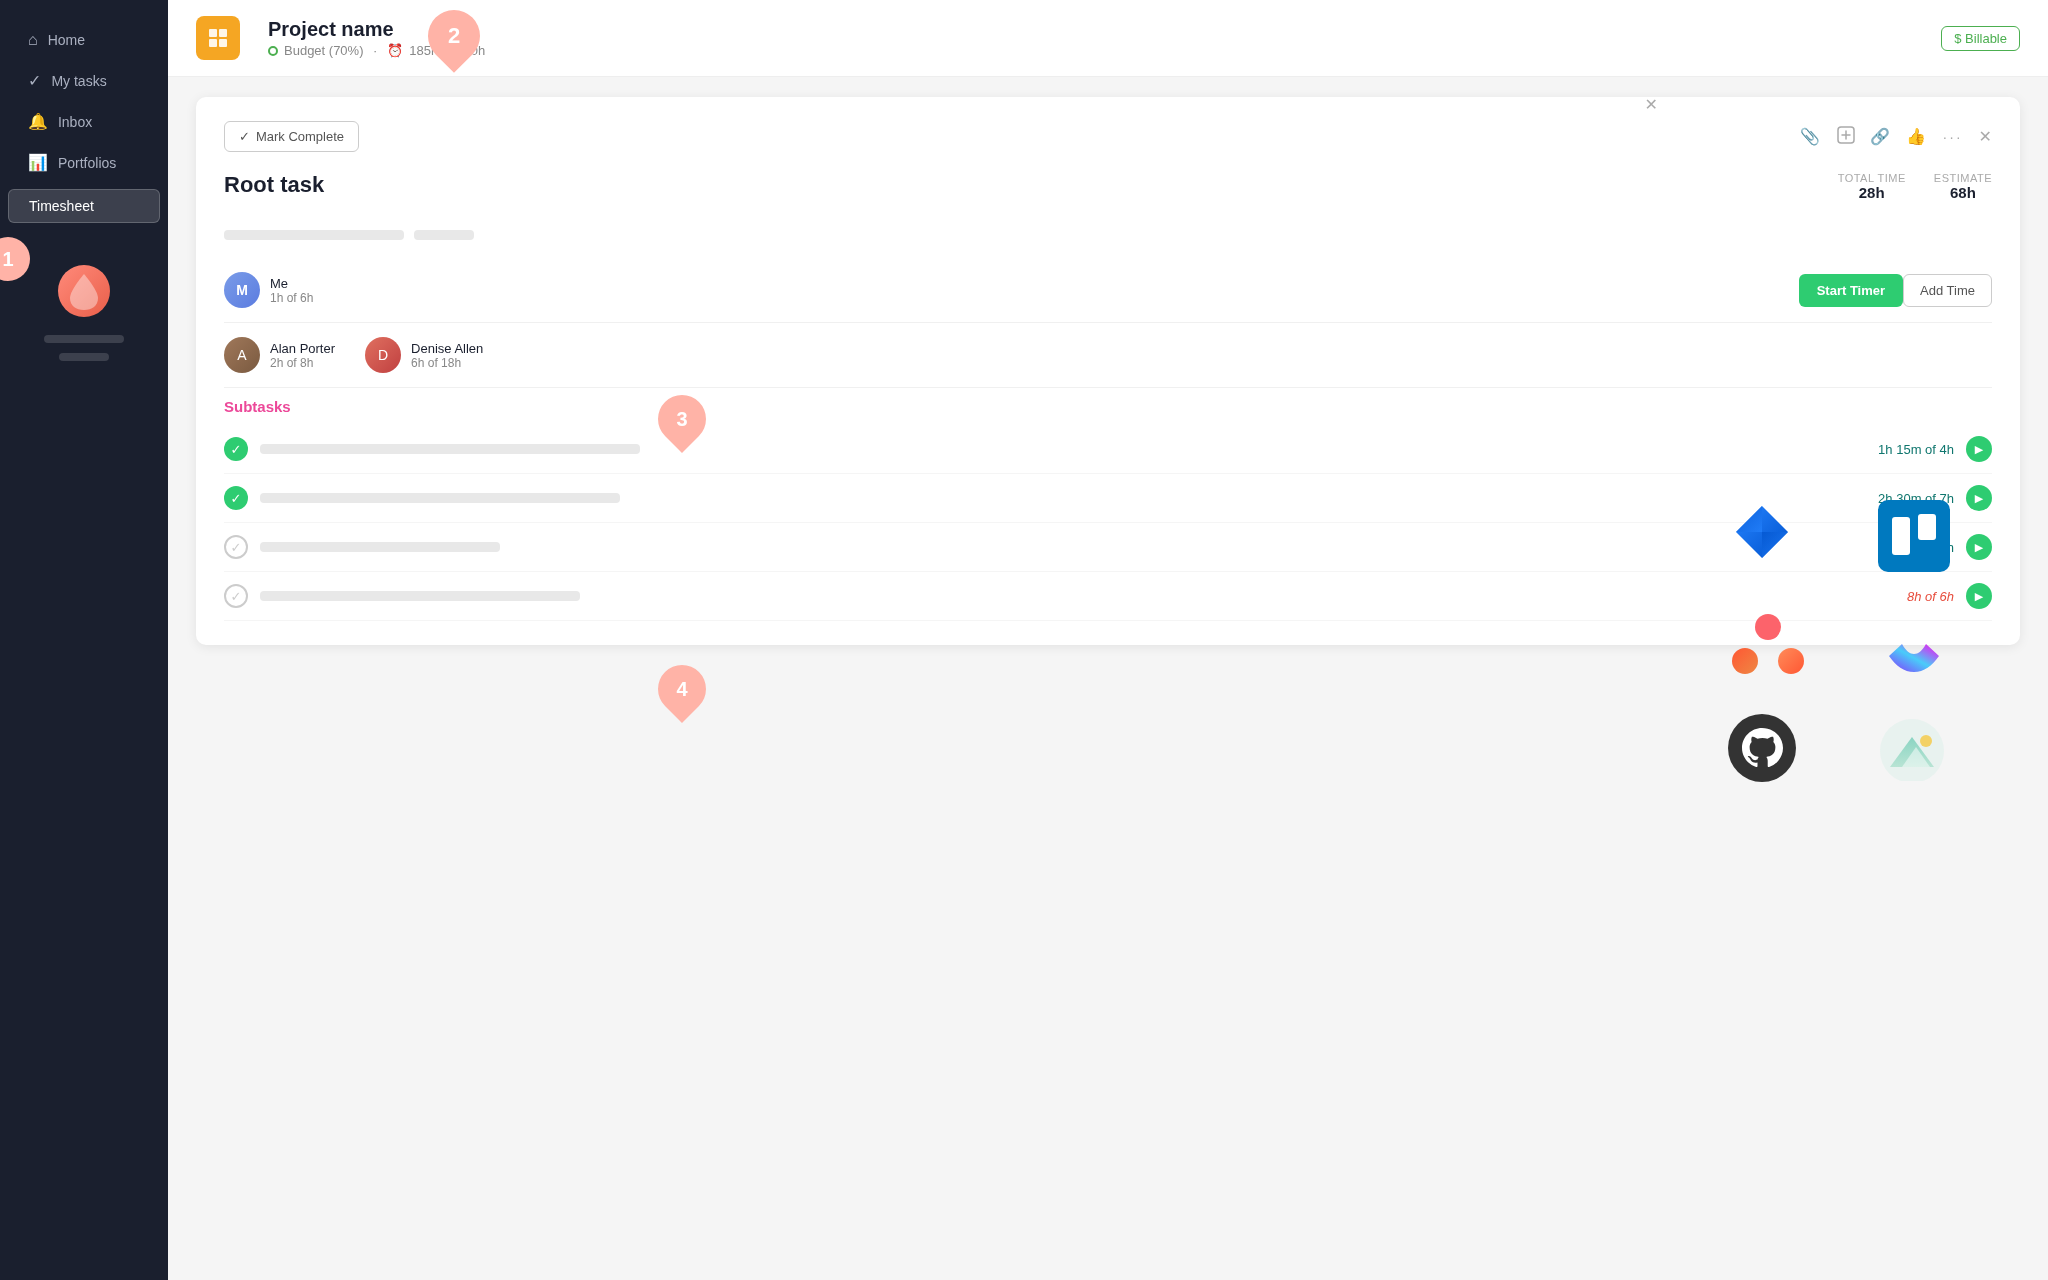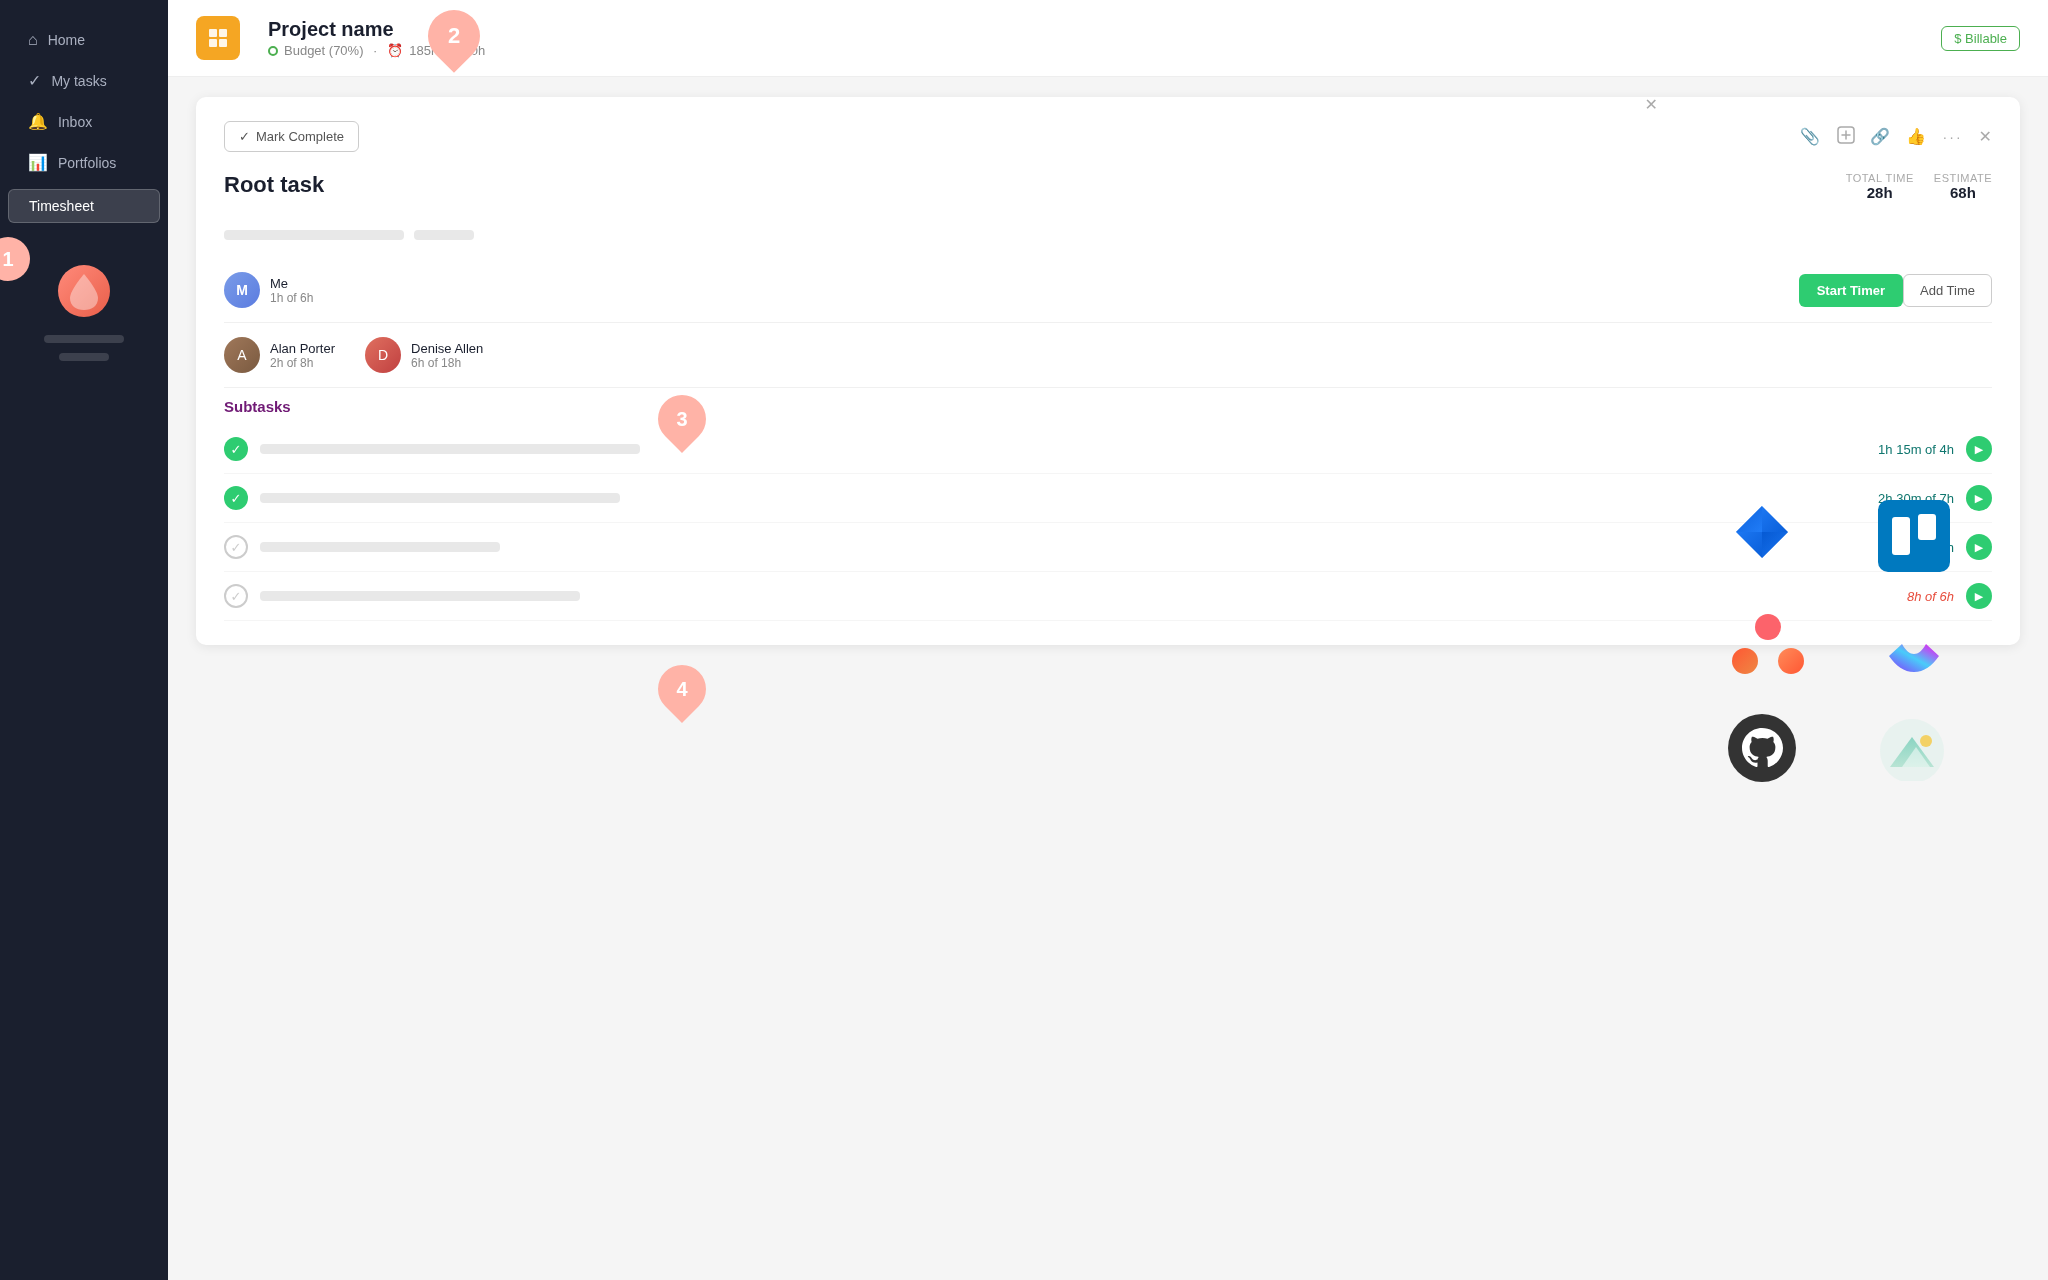--- a/index.html
+++ b/index.html
@@ -180,7 +180,7 @@
     }
     .task-time-info {
       display: flex;
-      gap: 20px;
+      gap: 28px;
       text-align: center;
       justify-content: center;
     }

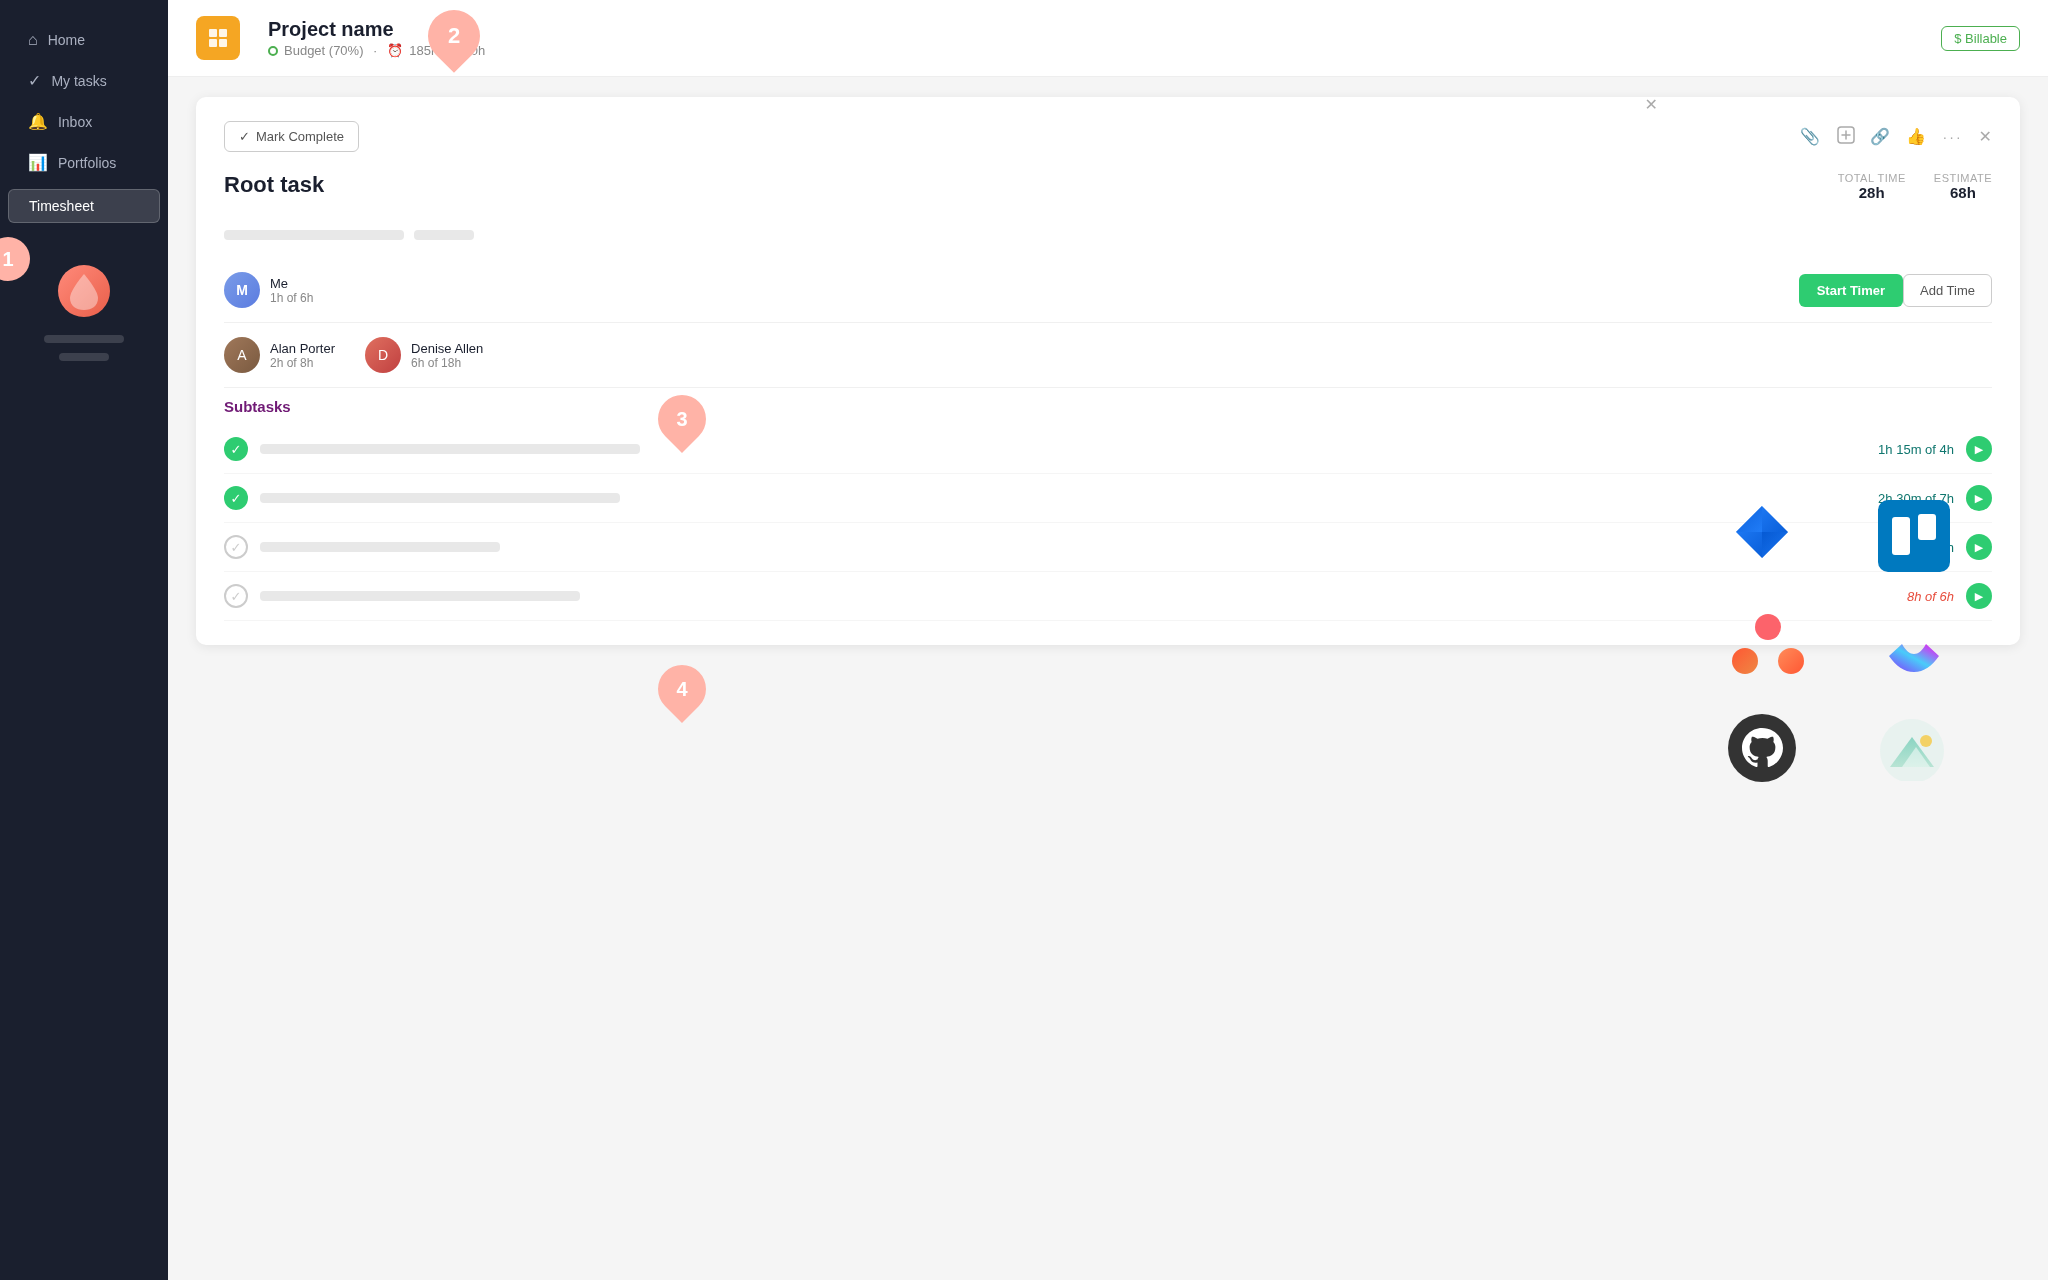--- a/index.html
+++ b/index.html
@@ -302,7 +302,7 @@
     .subtasks-title {
       font-size: 15px;
       font-weight: 600;
-      color: #701a75;
+      color: #ec4899;
       margin-bottom: 10px;
     }
     .subtask-row {

